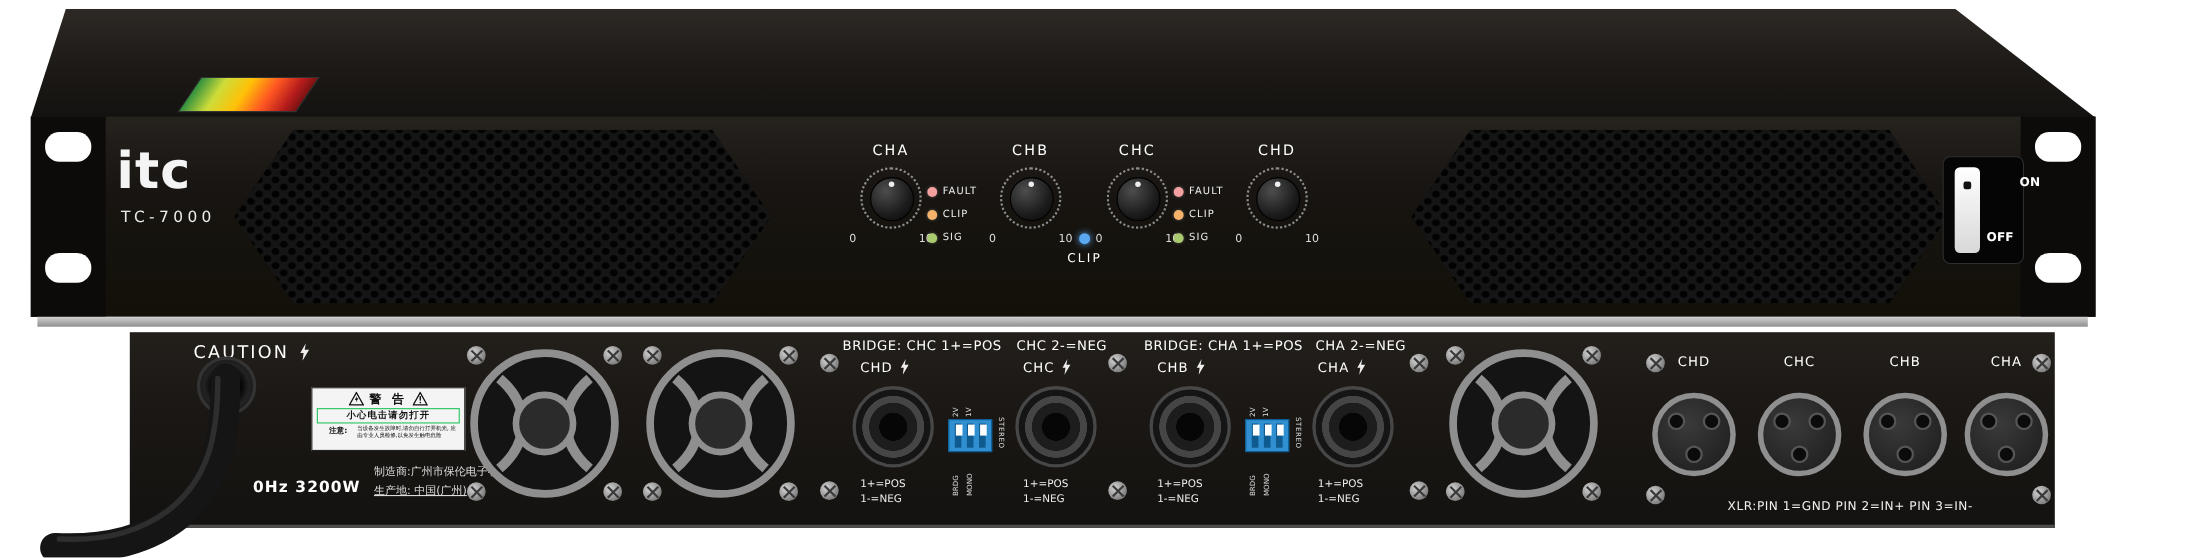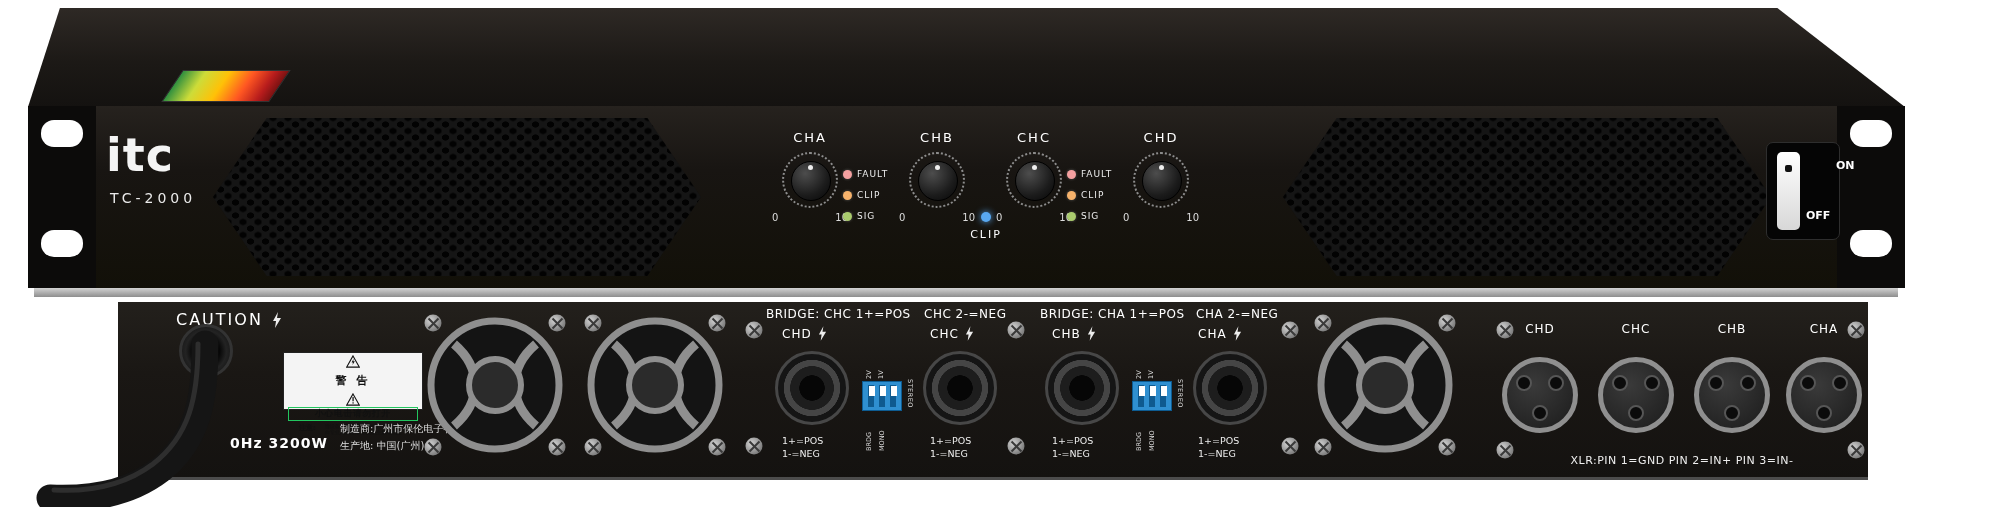--- a/index.html
+++ b/index.html
@@ -123,7 +123,7 @@
     </div>
 
     <div class="brand">itc</div>
-    <div class="model">TC-2000</div>
+    <div class="model">TC-7000</div>
 
     <div class="grille gl"></div>
     <div class="grille gr"></div>

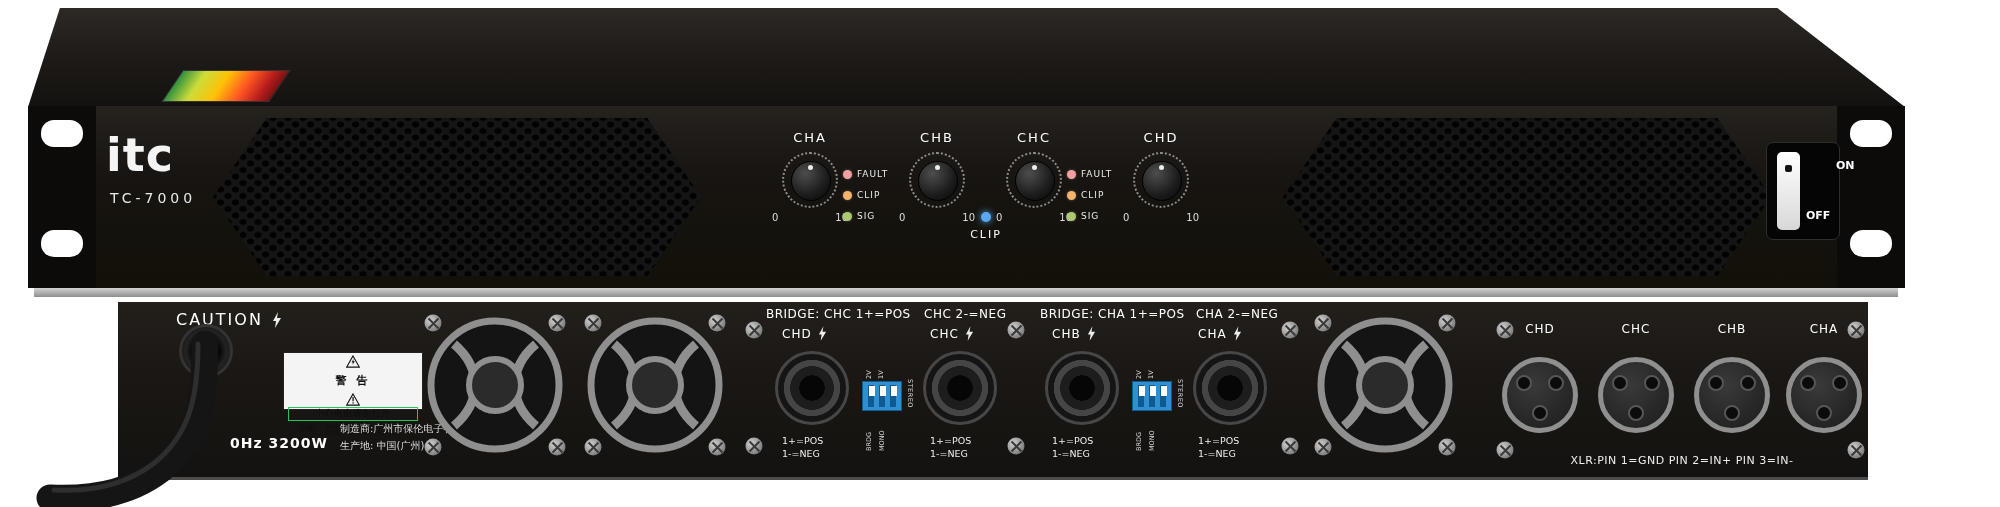--- a/index.html
+++ b/index.html
@@ -61,7 +61,7 @@
     background:radial-gradient(#000 35%,#232323 60%,#0a0a0a);border:3px solid #333;}
   .warn-label{position:absolute;left:165px;top:50px;width:140px;height:58px;background:#f4f4f4;border:1px solid #222;
     padding:2px 4px;box-sizing:border-box;color:#111;}
-  .warn-row1{display:flex;justify-content:center;align-items:center;gap:5px;flex-direction:column;}
+  .warn-row1{display:flex;justify-content:center;align-items:center;gap:5px;}
   .warn-title{font-size:11px;font-weight:bold;letter-spacing:3px;}
   .warn-sub{font-size:8.5px;font-weight:bold;border:1px solid #22c55e;text-align:center;margin-top:1px;letter-spacing:1px;}
   .warn-row3{display:flex;gap:9px;margin-top:2px;margin-left:11px;}

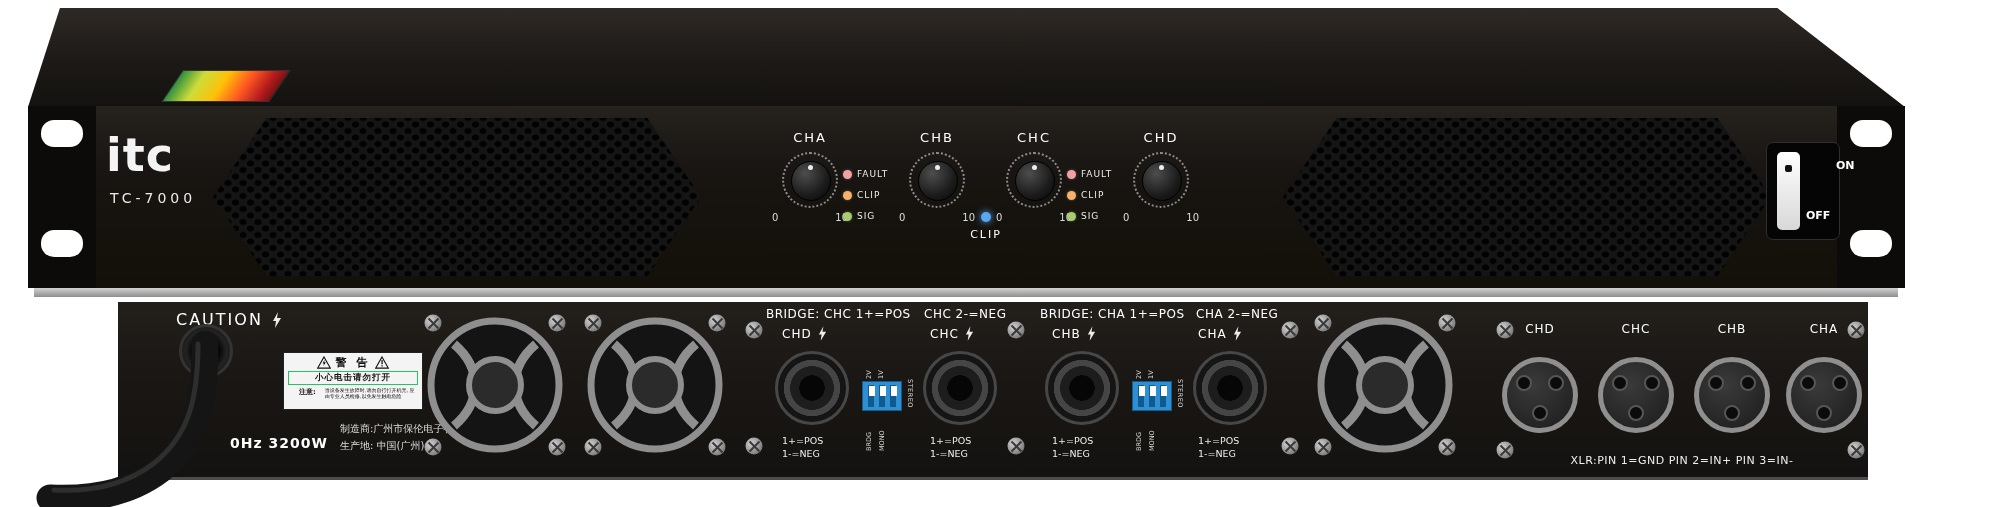--- a/index.html
+++ b/index.html
@@ -68,7 +68,7 @@
   .warn-note-label{font-size:7px;font-weight:bold;white-space:nowrap;}
   .warn-note{font-size:5px;line-height:1.25;}
   .maker1{position:absolute;left:222px;top:120px;font-size:10px;color:#ddd;}
-  .maker2{position:absolute;left:222px;top:137px;font-size:10px;color:#ddd;}
+  .maker2{position:absolute;left:222px;top:137px;font-size:10px;color:#ddd;text-decoration:underline;}
   .pwr-spec{position:absolute;left:112px;top:133px;font-size:14px;font-weight:bold;color:#fff;letter-spacing:1px;}
 
   .fan{position:absolute;top:8px;}

